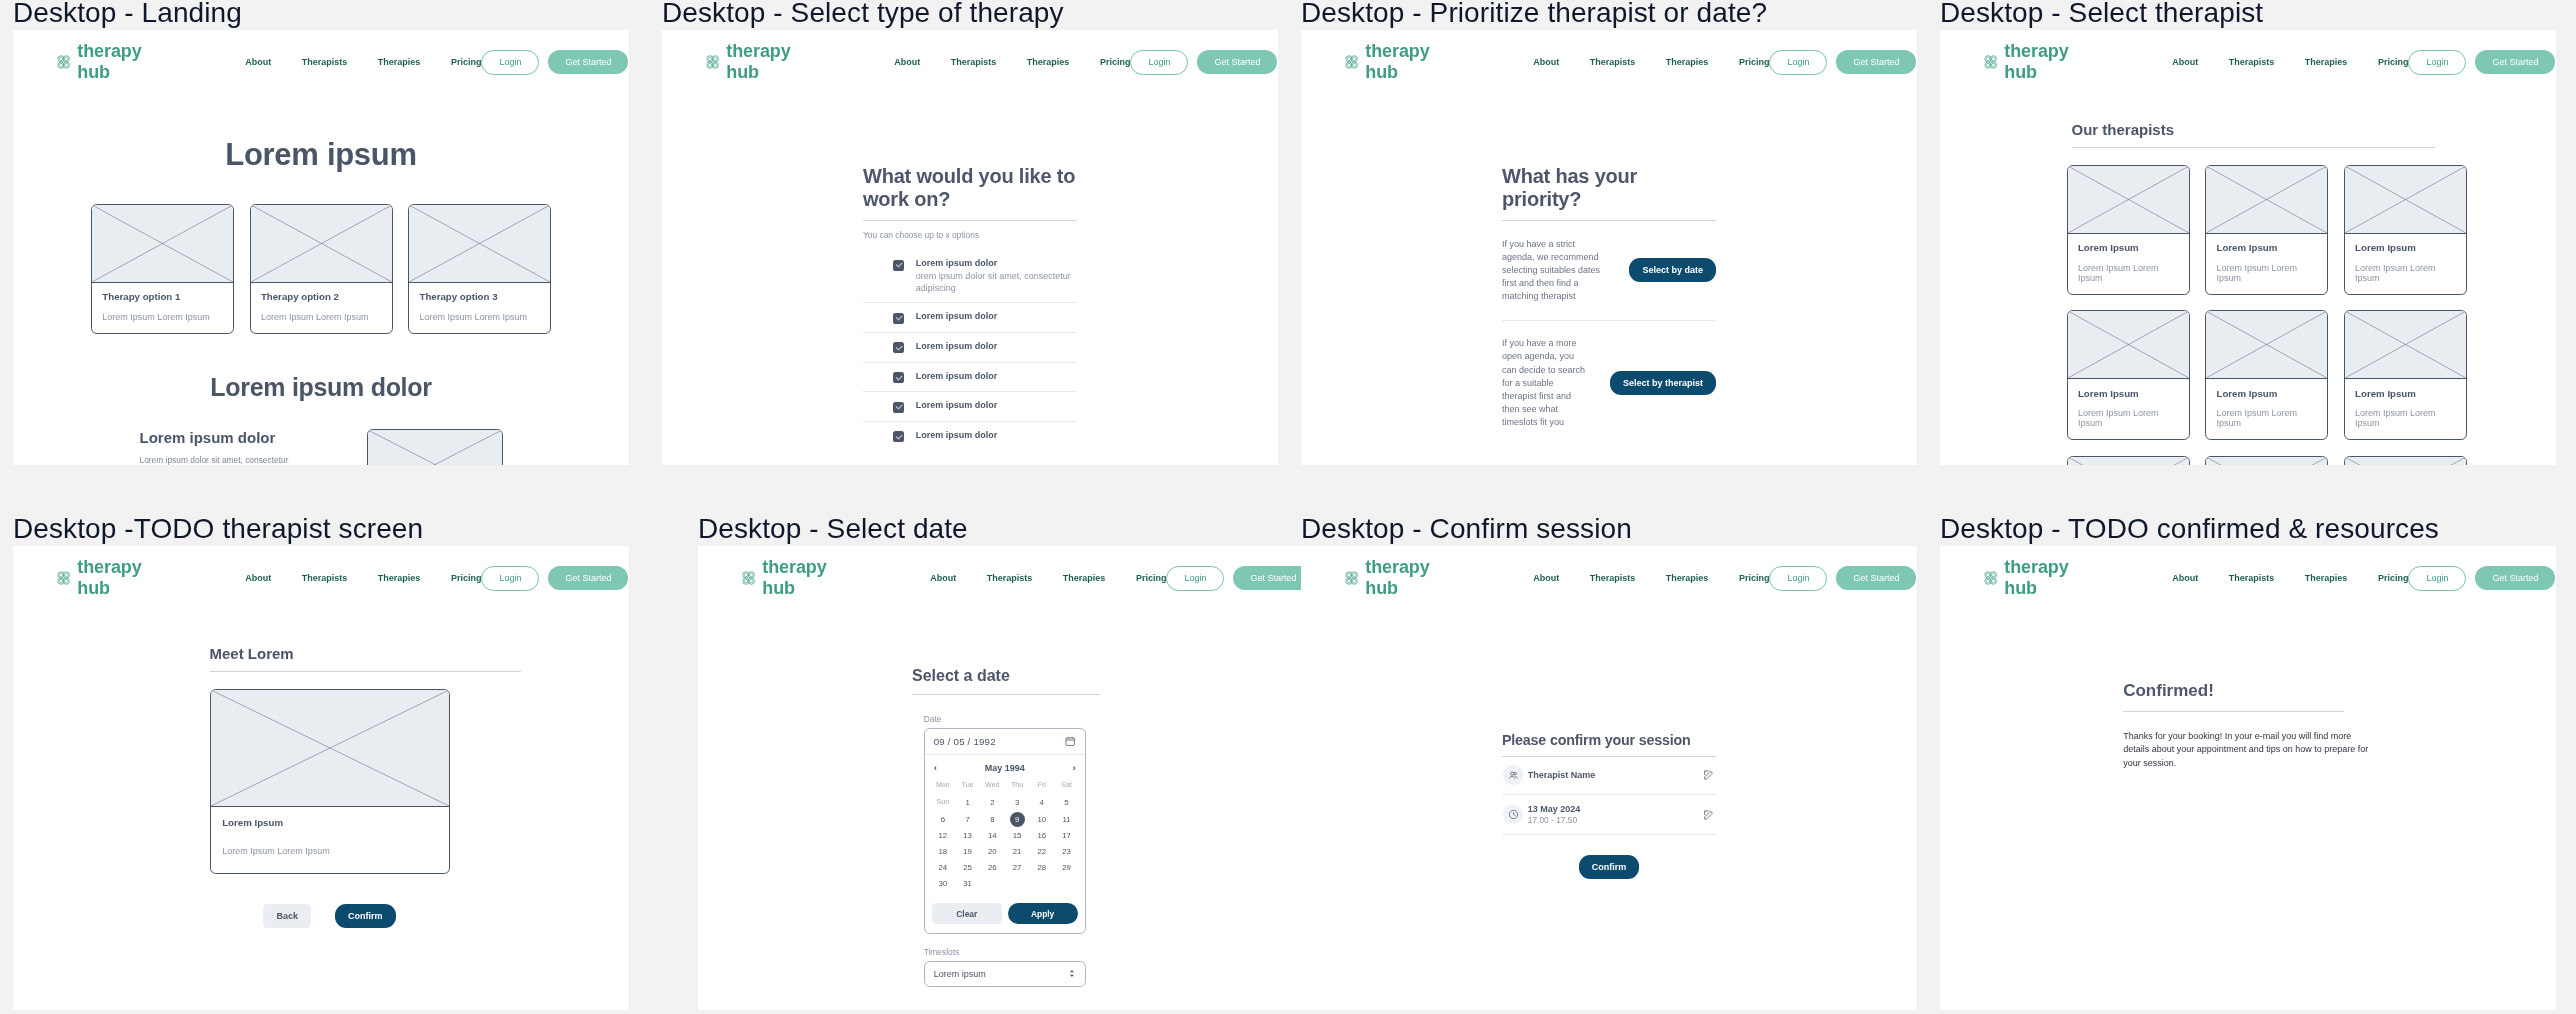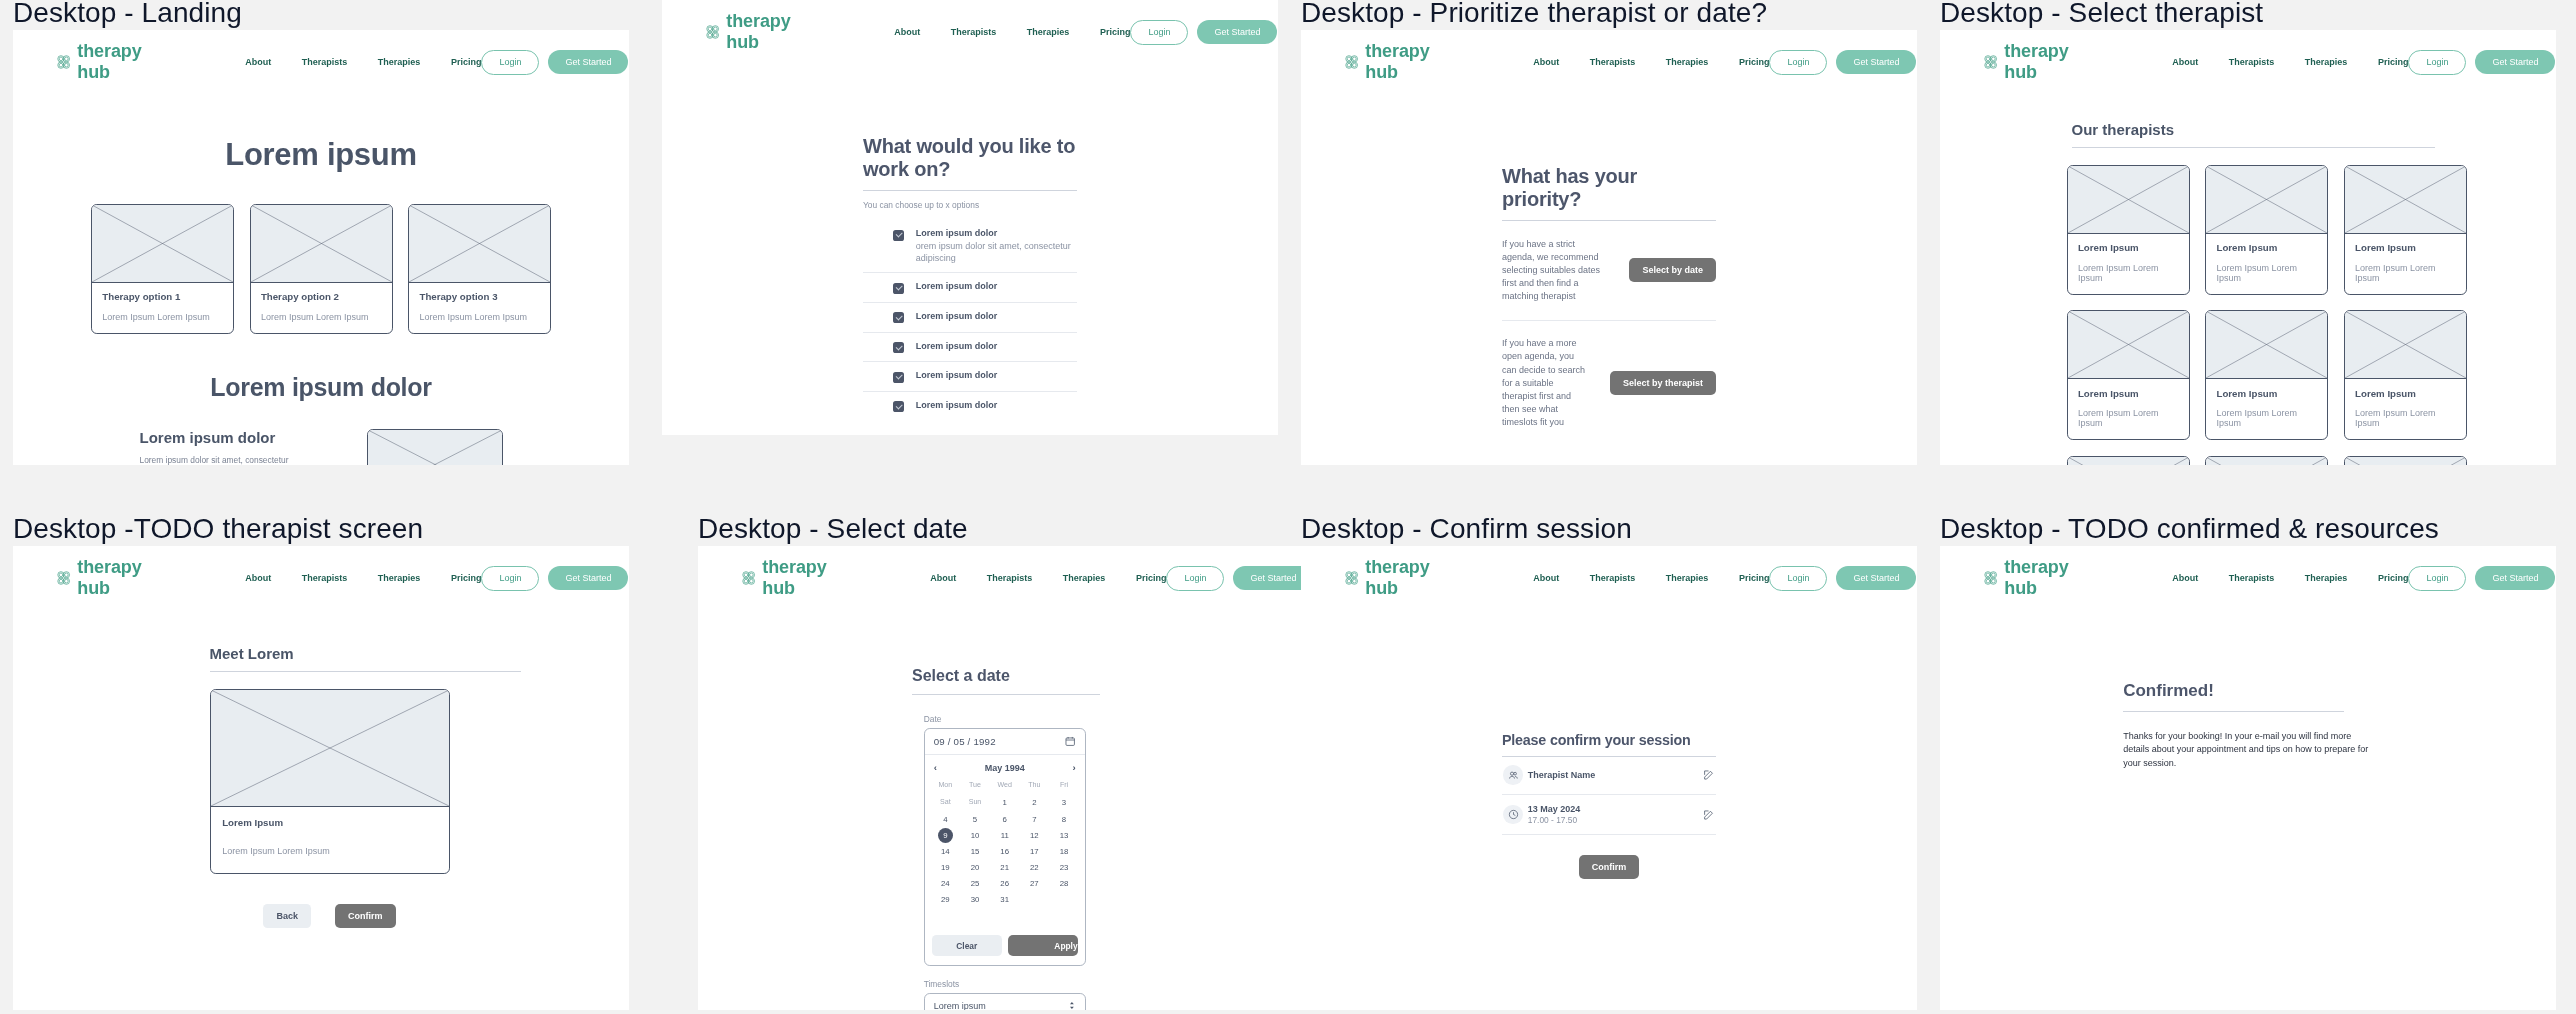--- a/index.html
+++ b/index.html
@@ -277,6 +277,7 @@
   </div>
 
   <div class="frame" style="left:662px; top:0;">
+    <div class="frame-label">Desktop - Select type of therapy</div>
     <div class="frame-body short">
 
       <div class="site-header">

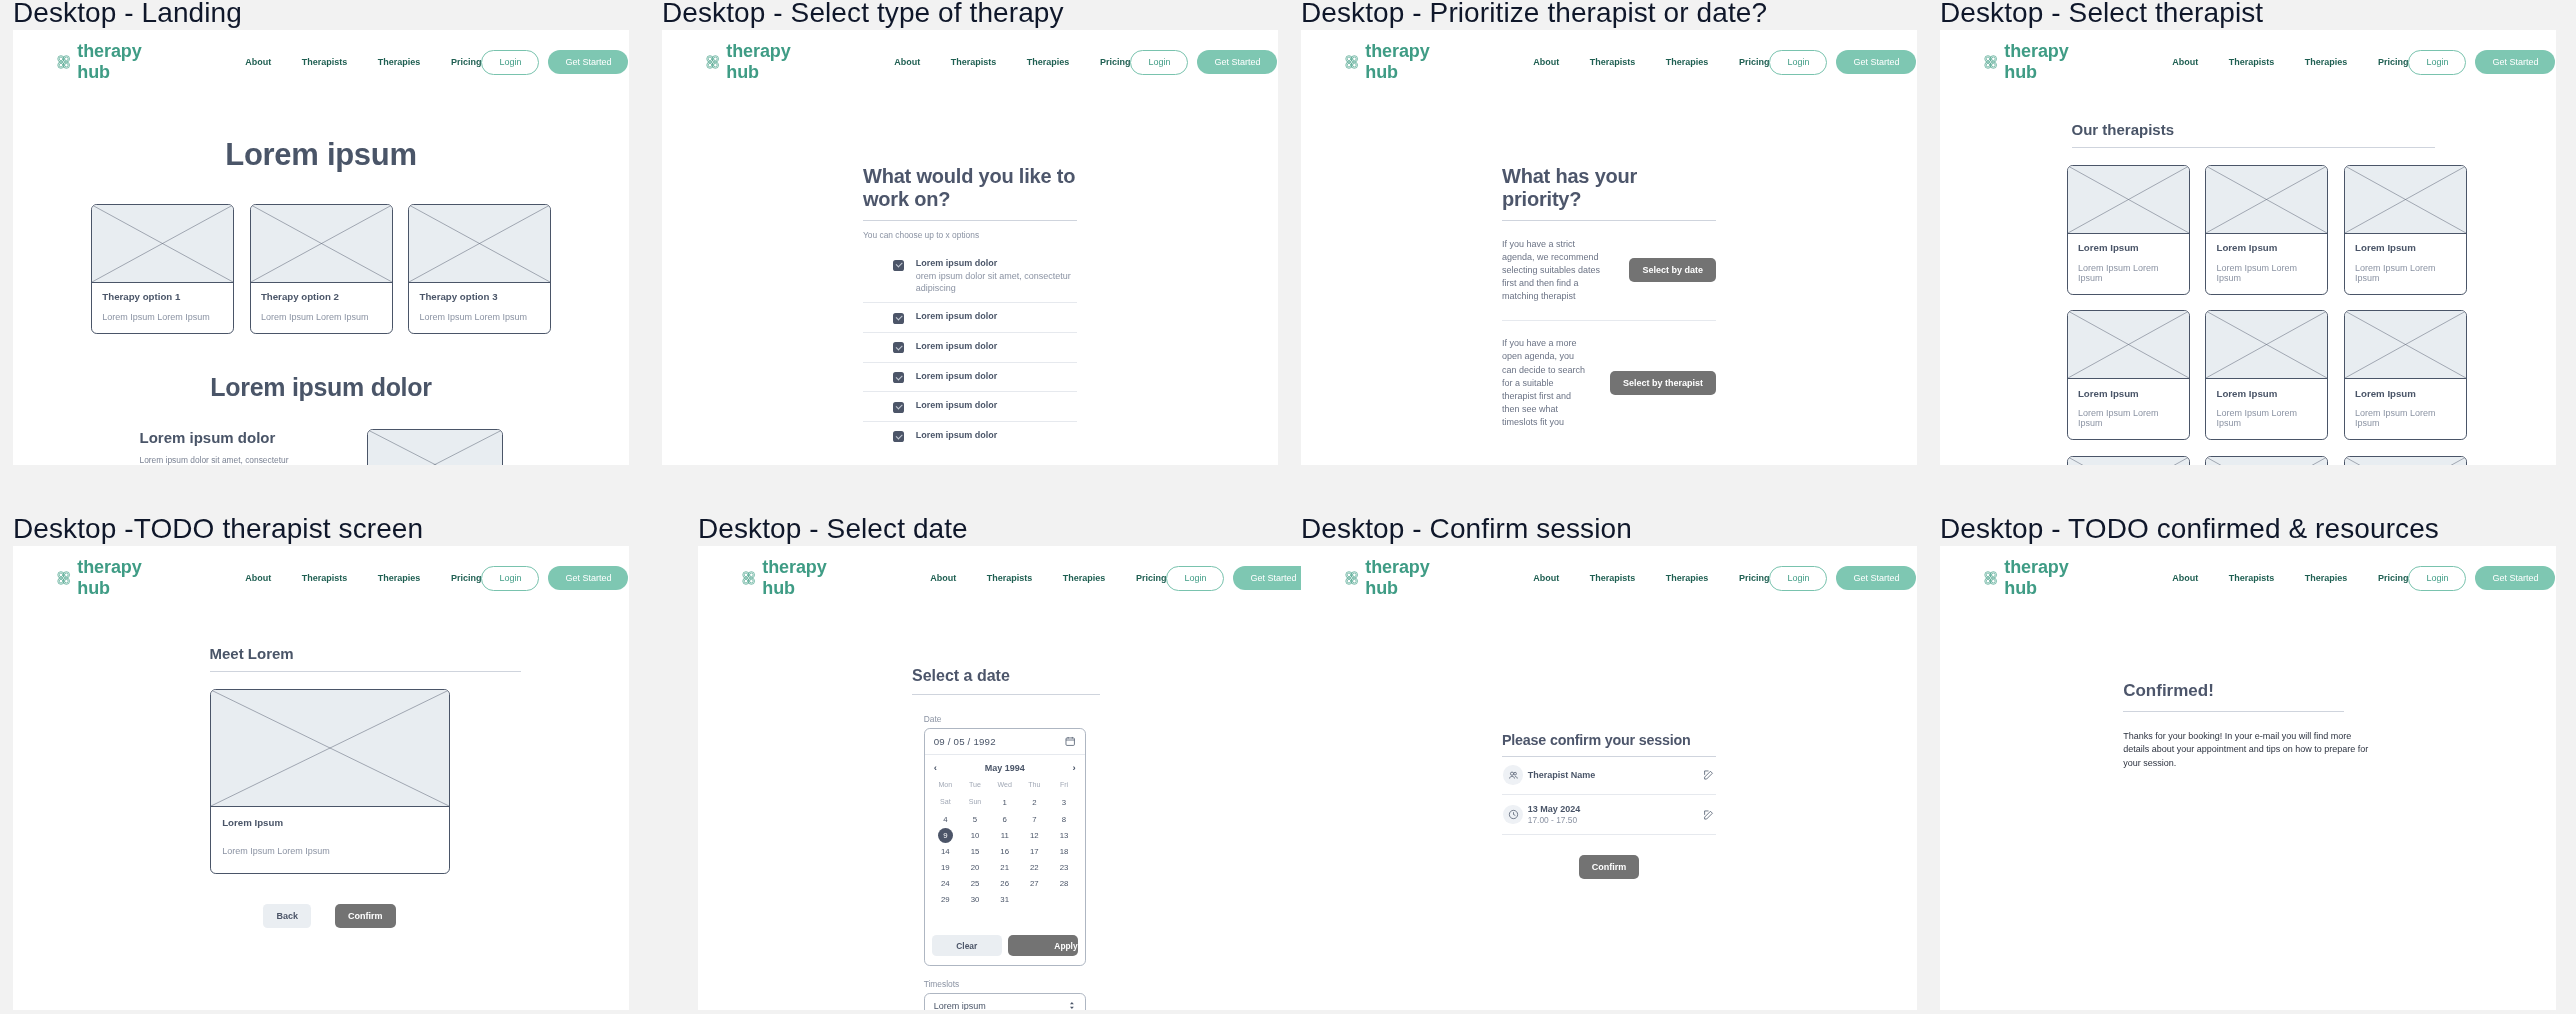--- a/index.html
+++ b/index.html
@@ -99,9 +99,9 @@
 
   
   .btn-dark {
-    background: #737373; color: #fff; border-radius: 5px;
+    background: #0c4a6e; color: #fff; border-radius: 11px;
     font-size: 9px; font-weight: bold; padding: 7.1px 13px;
-    display: inline-block; white-space: nowrap; text-align: right;
+    display: inline-block; white-space: nowrap; text-align: center;
   }
   .btn-light {
     background: #eaeef2; color: #4c5568; border-radius: 4.5px;

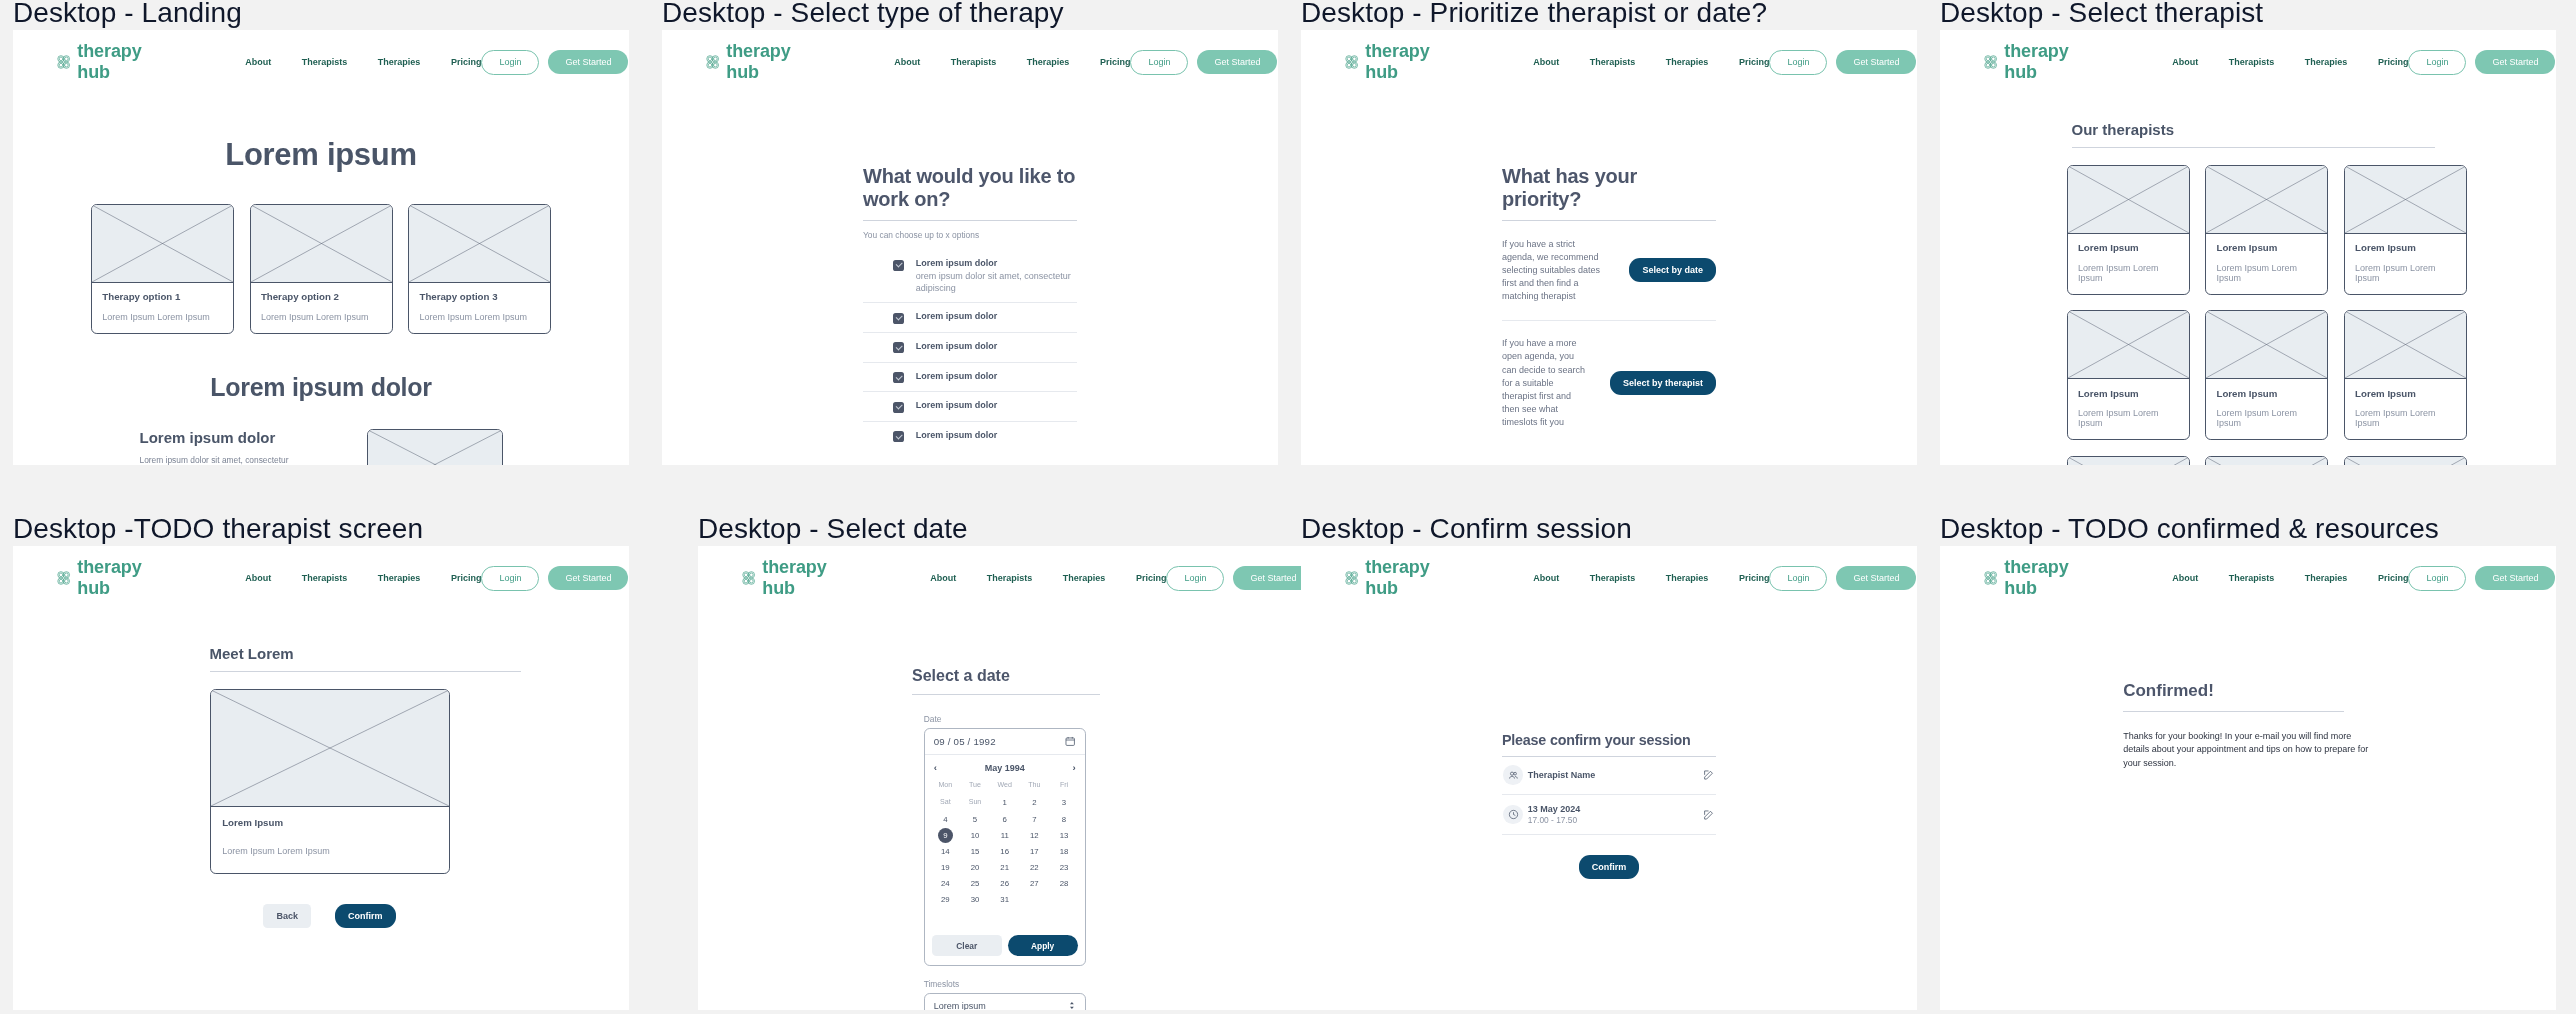--- a/index.html
+++ b/index.html
@@ -145,7 +145,7 @@
   }
   .dp-nav .arrow { font-size: 9.7px; color: #4a5568; font-weight: bold; }
   .dp-month { font-size: 9px; font-weight: bold; color: #4a5568; }
-  .dp-grid { display: grid; grid-template-columns: repeat(5, 1fr); padding: 0 5.8px 3.9px 5.8px; }
+  .dp-grid { display: grid; grid-template-columns: repeat(6, 1fr); padding: 0 5.8px 3.9px 5.8px; }
   .dow { font-size: 7.1px; color: #a2a9b6; text-align: center; padding: 3.2px 0 5.8px 0; }
   .day {
     font-size: 7.8px; color: #4a5568; text-align: center;

